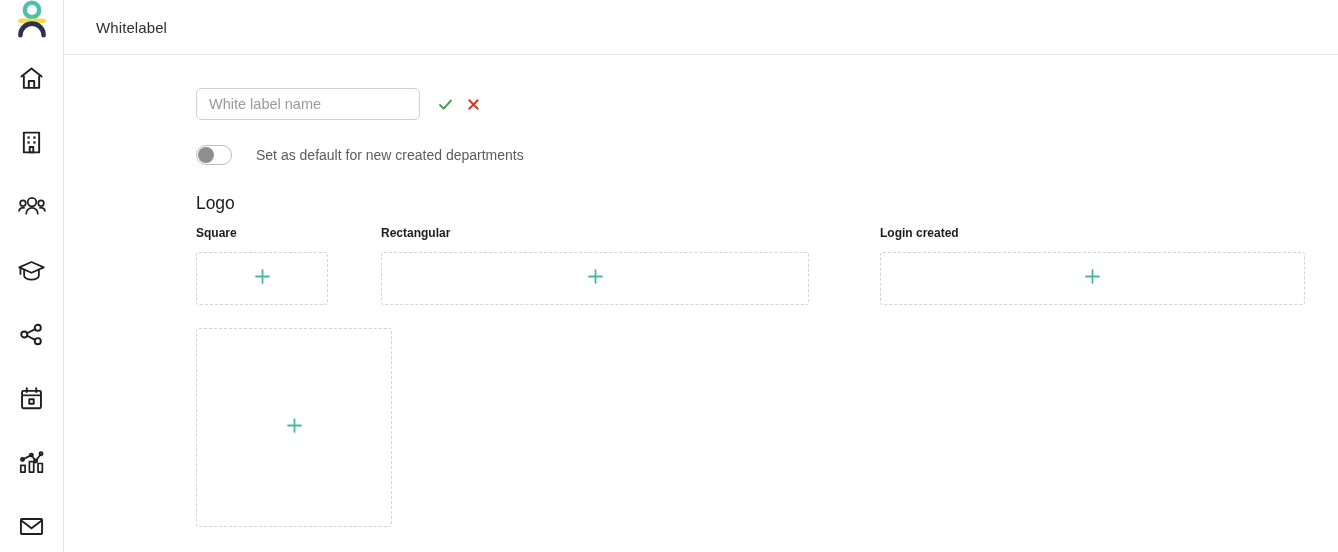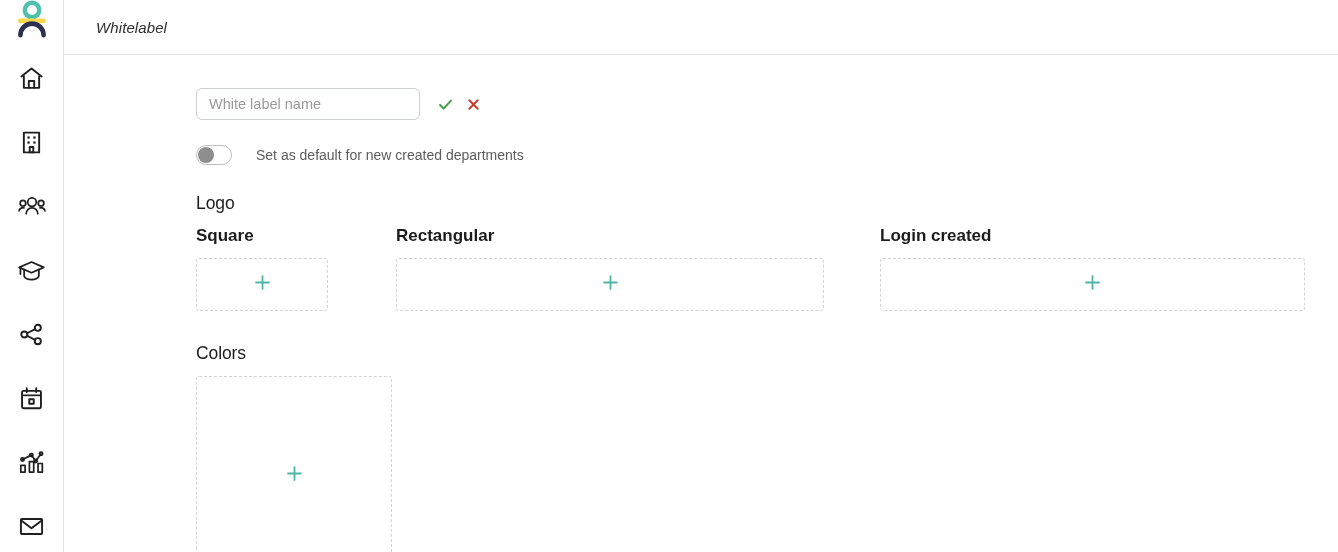--- a/index.html
+++ b/index.html
@@ -58,7 +58,6 @@
     display: flex;
     align-items: center;
     padding-left: 32px;
-    font-style: italic;
   }
   .page-title {
     font-size: 15px;

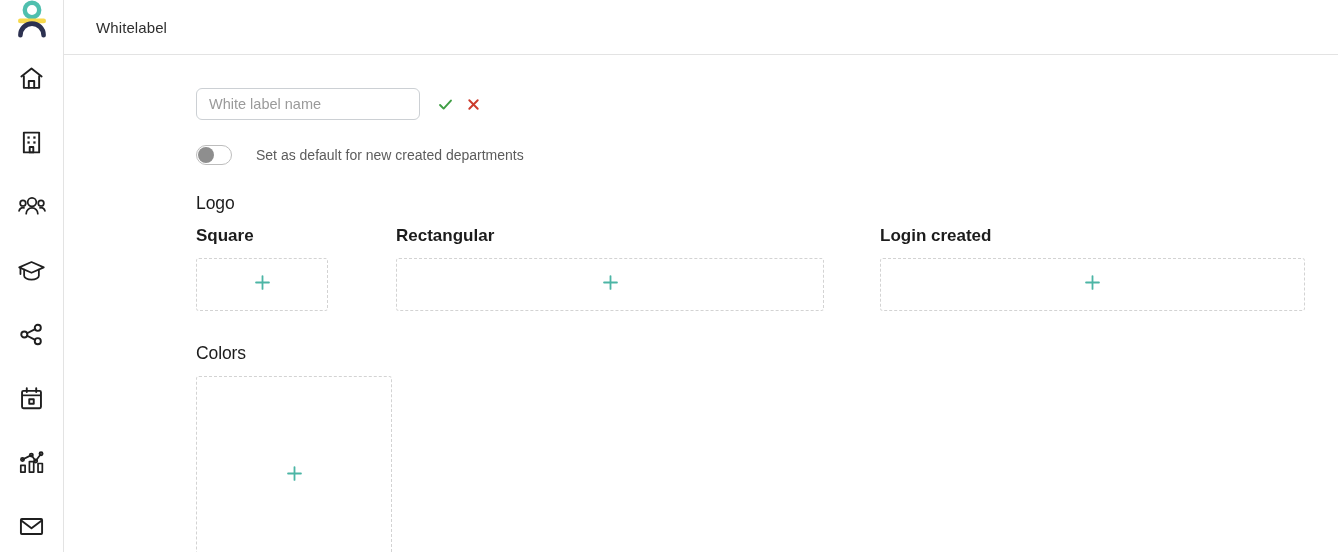--- a/index.html
+++ b/index.html
@@ -140,7 +140,7 @@
     letter-spacing: -0.1px;
   }
   .field-label {
-    font-size: 17px;
+    font-size: 12px;
     font-weight: bold;
     color: #1c1c1c;
     margin-bottom: 12px;

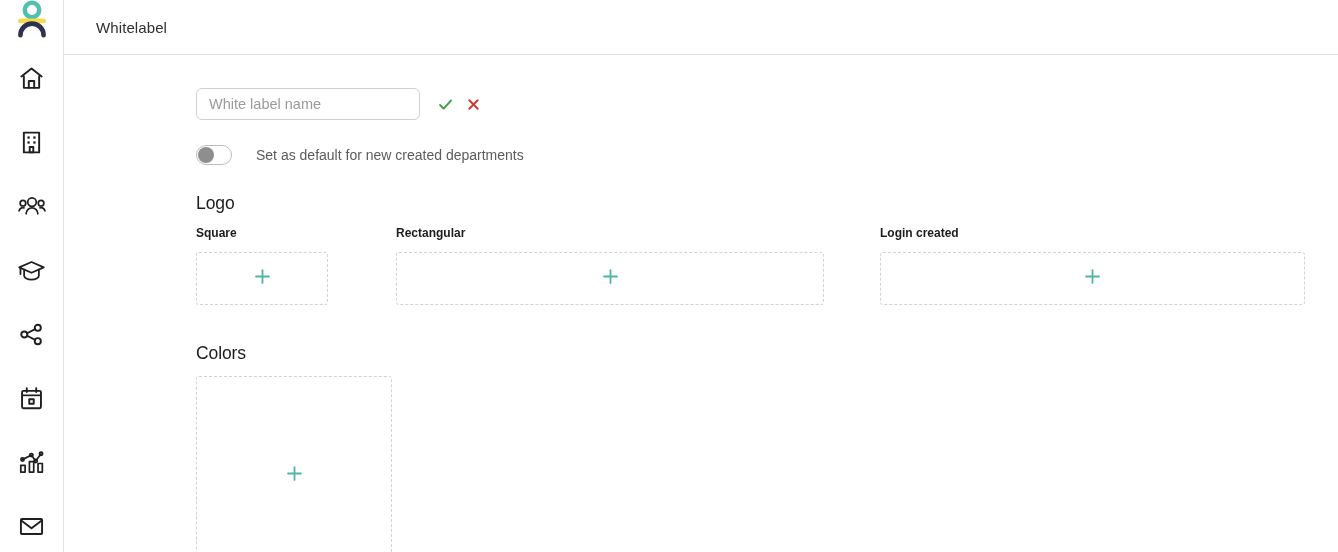--- a/index.html
+++ b/index.html
@@ -154,7 +154,7 @@
   }
   .logo-col { position: absolute; top: 0; }
   .col-square { left: 0; width: 132px; }
-  .col-rect   { left: 200px; width: 428px; }
+  .col-rect   { left: 185px; width: 428px; }
   .col-login  { left: 684px; width: 425px; }
 
   .dropzone {

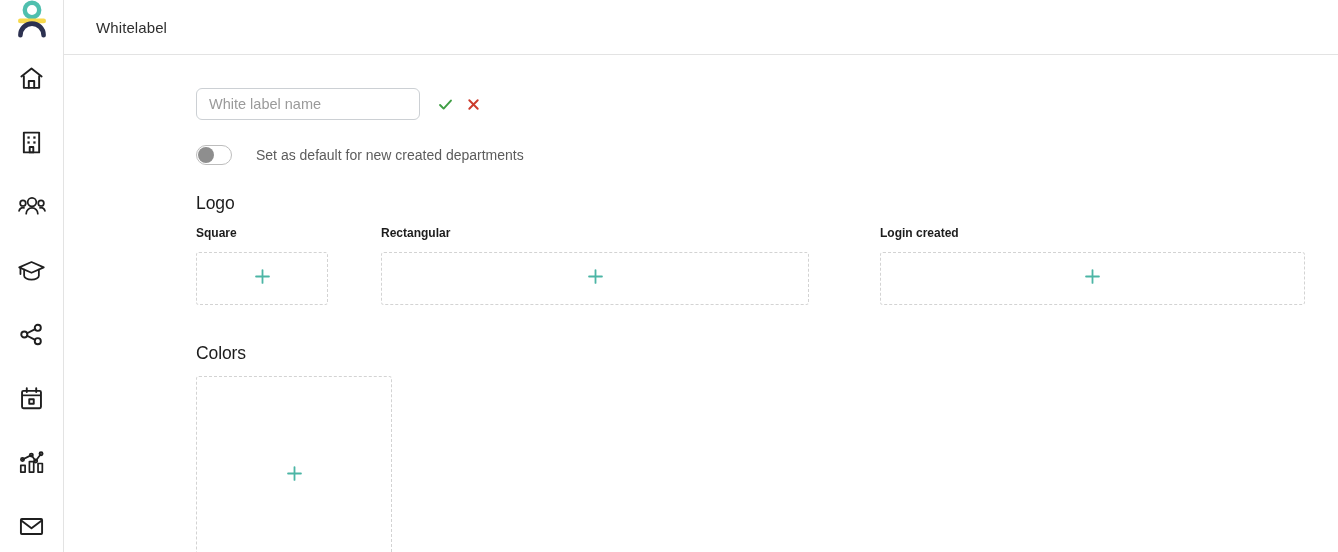--- a/index.html
+++ b/index.html
@@ -356,7 +356,6 @@
 
       </div>
 
-      <div class="section-heading">Colors</div>
 
       <div class="dropzone dz-colors">
         <span class="plus-icon">

